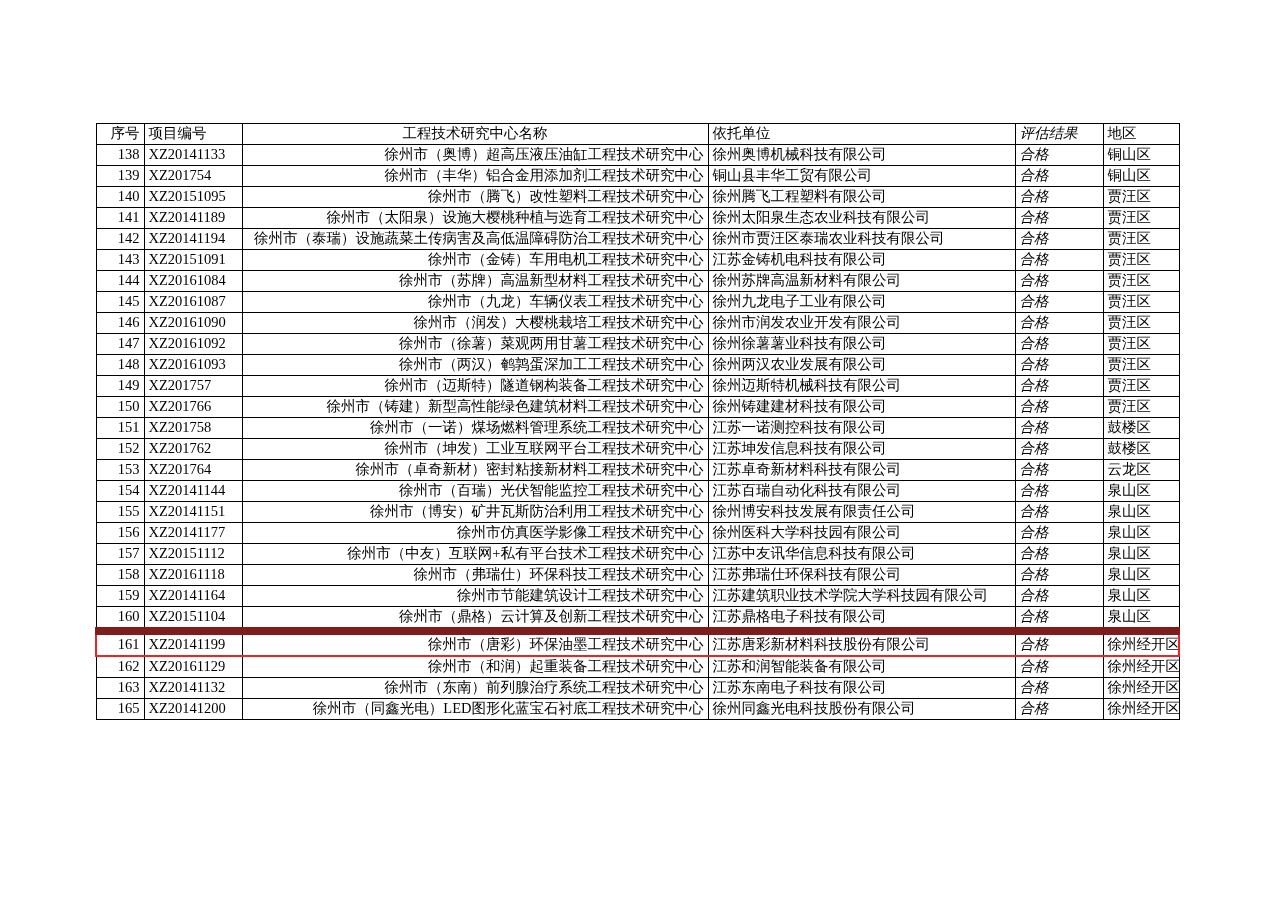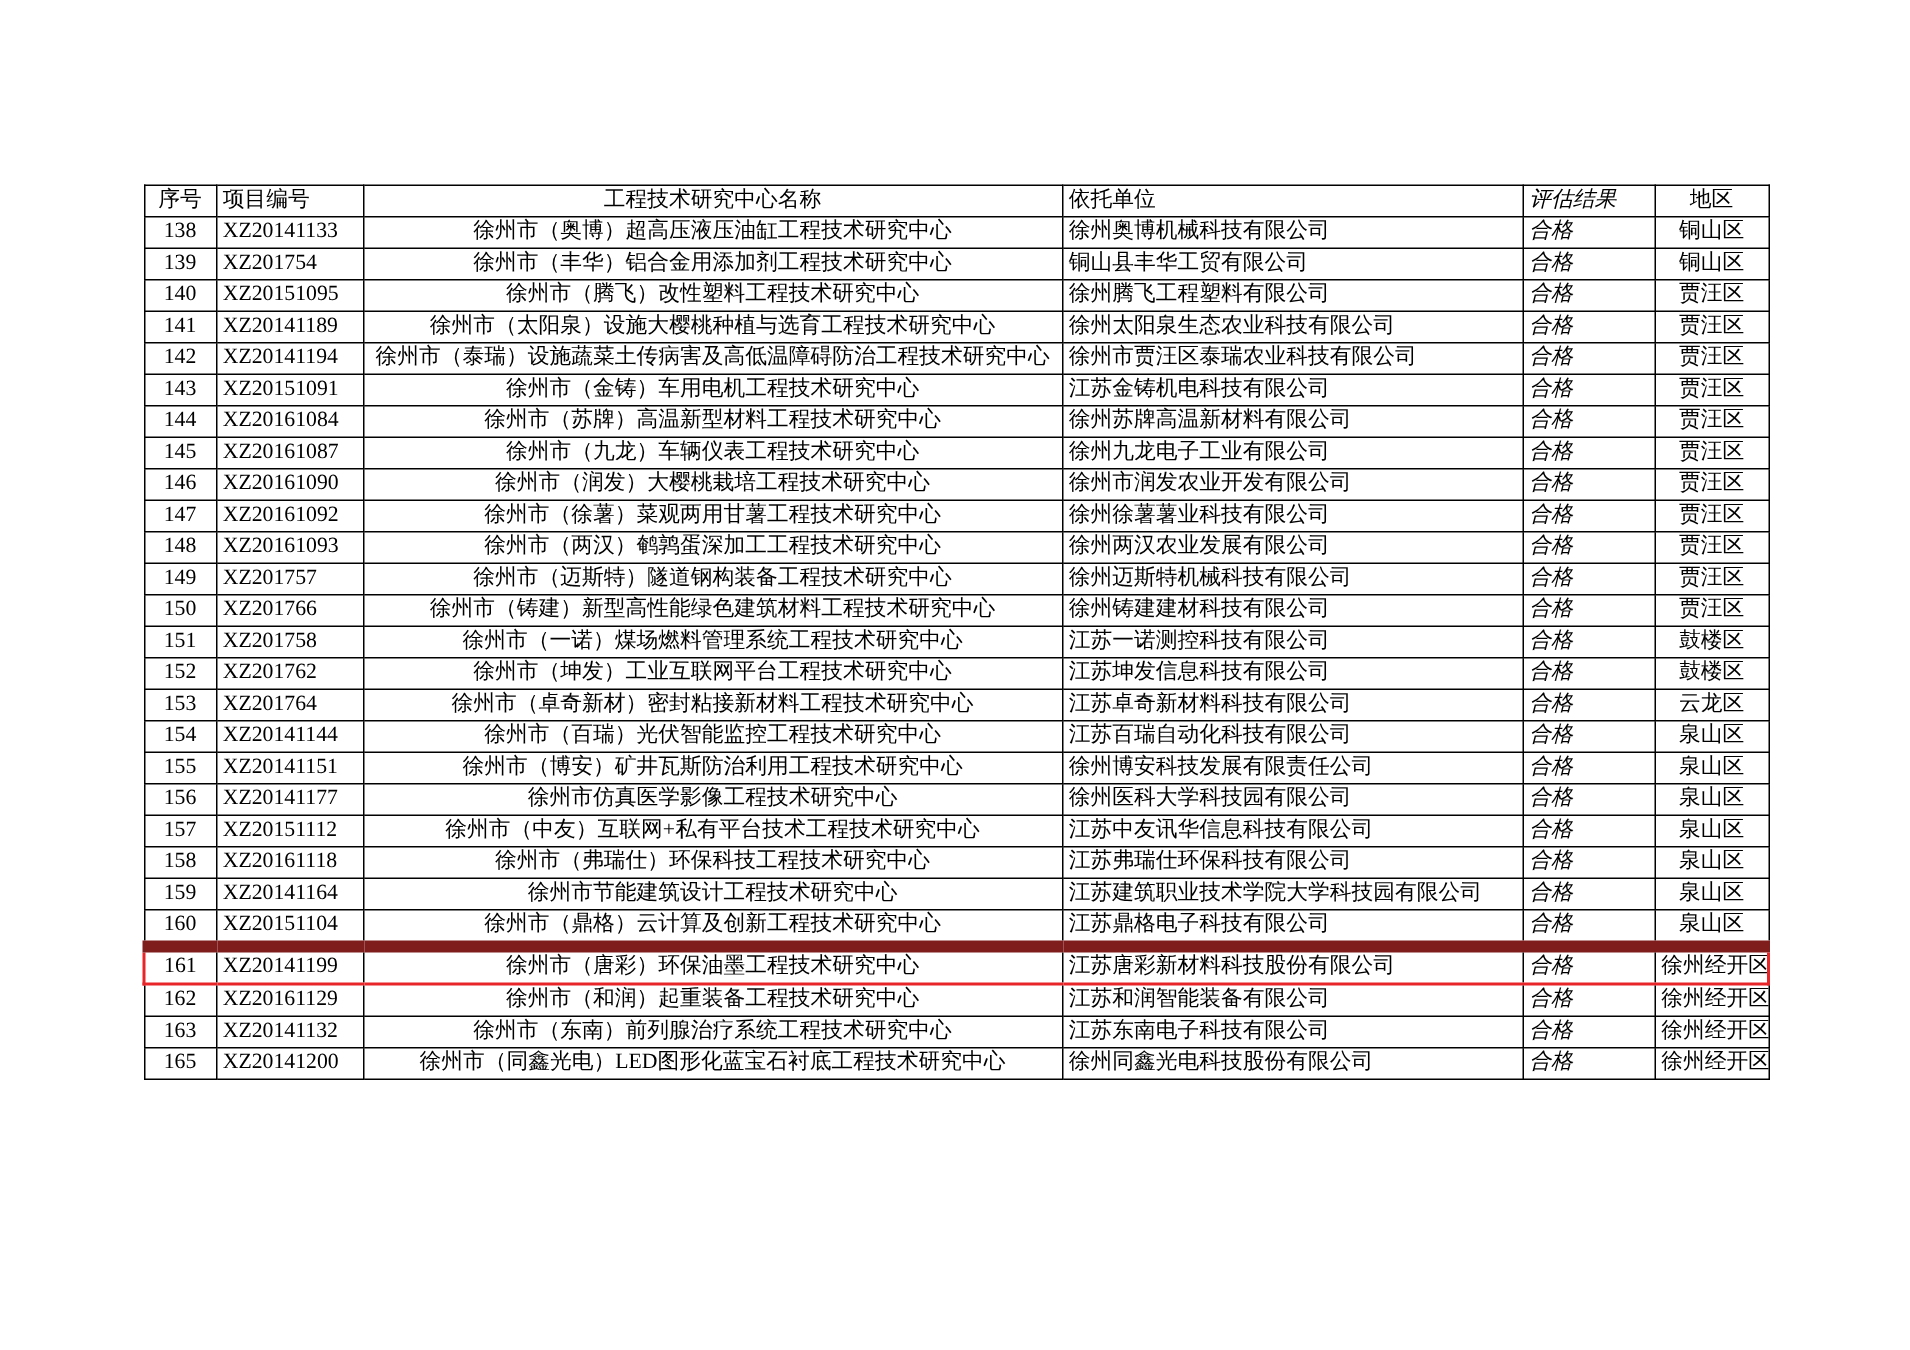--- a/index.html
+++ b/index.html
@@ -41,7 +41,7 @@
     height: 27px;
   }
   
-  .c-idx   { width: 48px;  text-align: center; }
+  .c-idx   { width: 48px;  text-align: right; }
   .c-code  { width: 98px;  text-align: left; }
   .c-name  { width: 466px; text-align: center; padding-left: 6px; }
   .c-org   { width: 307px; text-align: left; padding-left: 6px; }

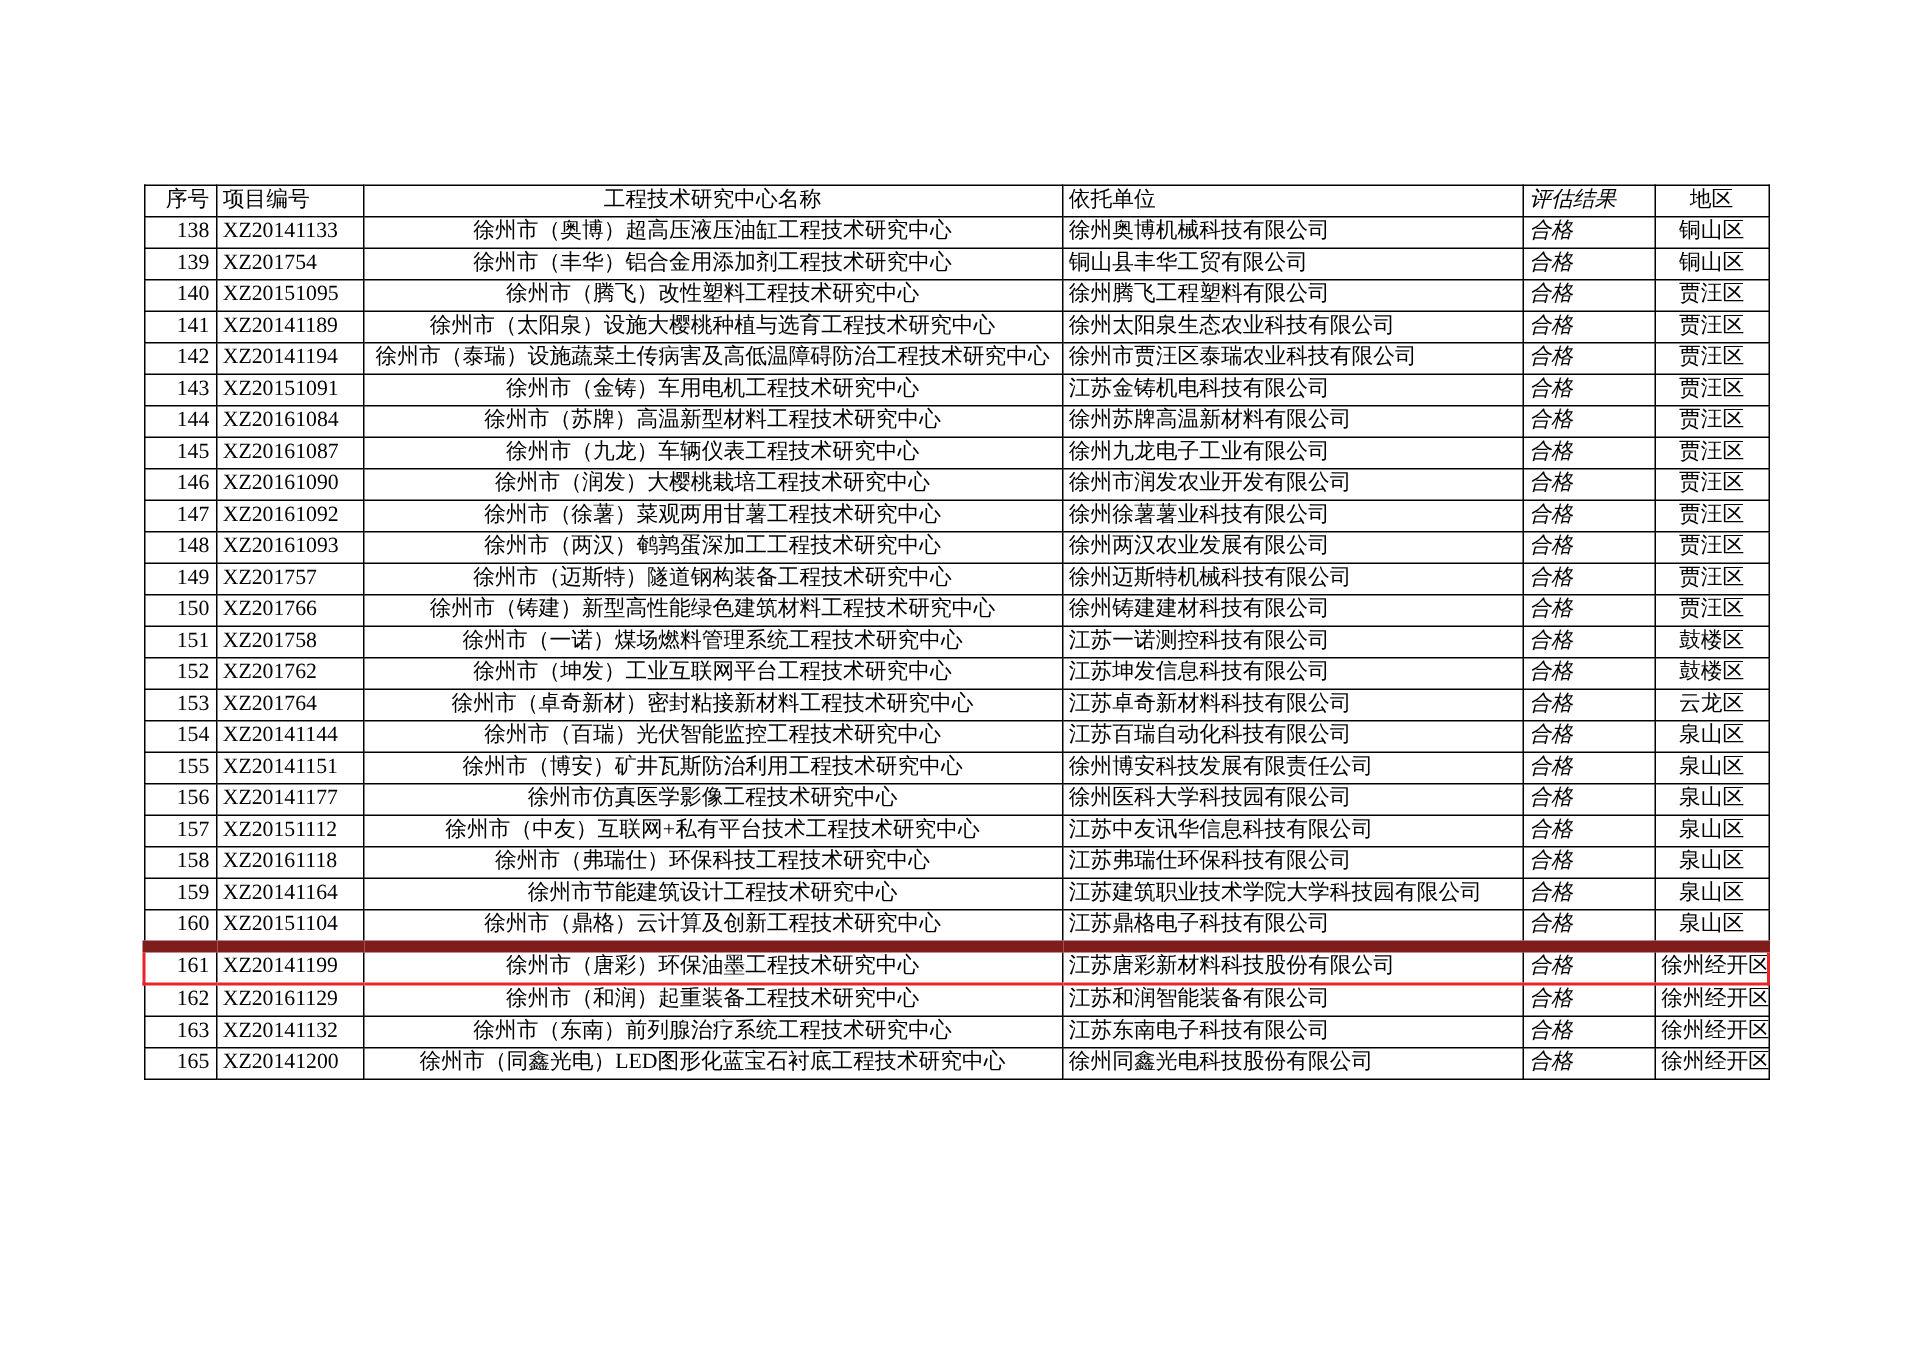--- a/index.html
+++ b/index.html
@@ -46,7 +46,7 @@
   .c-name  { width: 466px; text-align: center; padding-left: 6px; }
   .c-org   { width: 307px; text-align: left; padding-left: 6px; }
   .c-res   { width: 88px;  text-align: left; font-style: italic; }
-  .c-area  { width: 76px;  text-align: center; margin-top: 28px; }
+  .c-area  { width: 76px;  text-align: left; margin-top: 28px; }
 
   
   tr.highlight td {

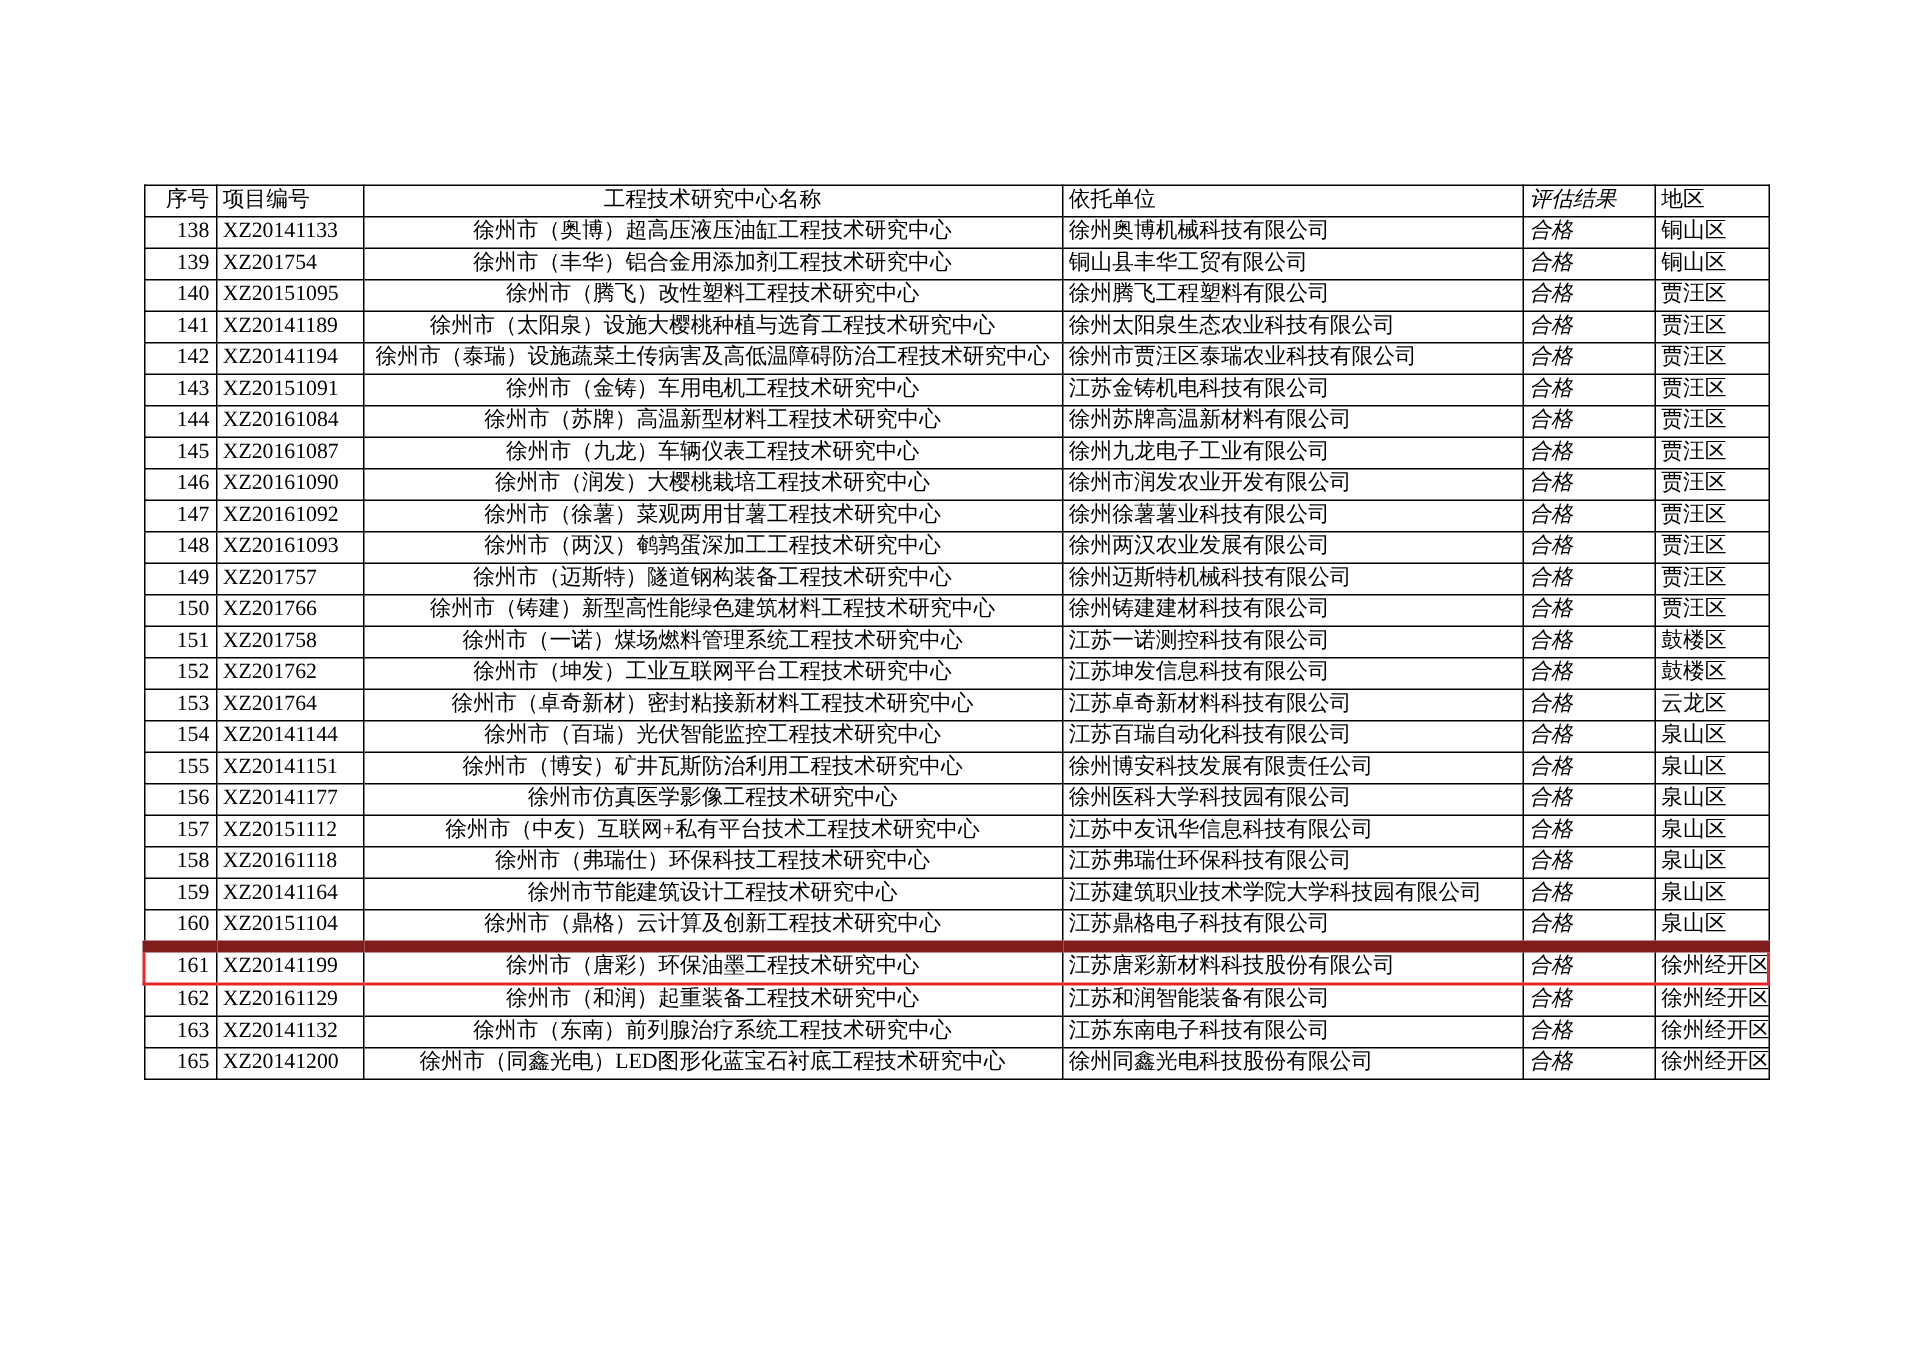--- a/index.html
+++ b/index.html
@@ -43,7 +43,7 @@
   
   .c-idx   { width: 48px;  text-align: right; }
   .c-code  { width: 98px;  text-align: left; }
-  .c-name  { width: 466px; text-align: center; padding-left: 6px; }
+  .c-name  { width: 466px; text-align: right; padding-left: 6px; }
   .c-org   { width: 307px; text-align: left; padding-left: 6px; }
   .c-res   { width: 88px;  text-align: left; font-style: italic; }
   .c-area  { width: 76px;  text-align: left; margin-top: 28px; }

